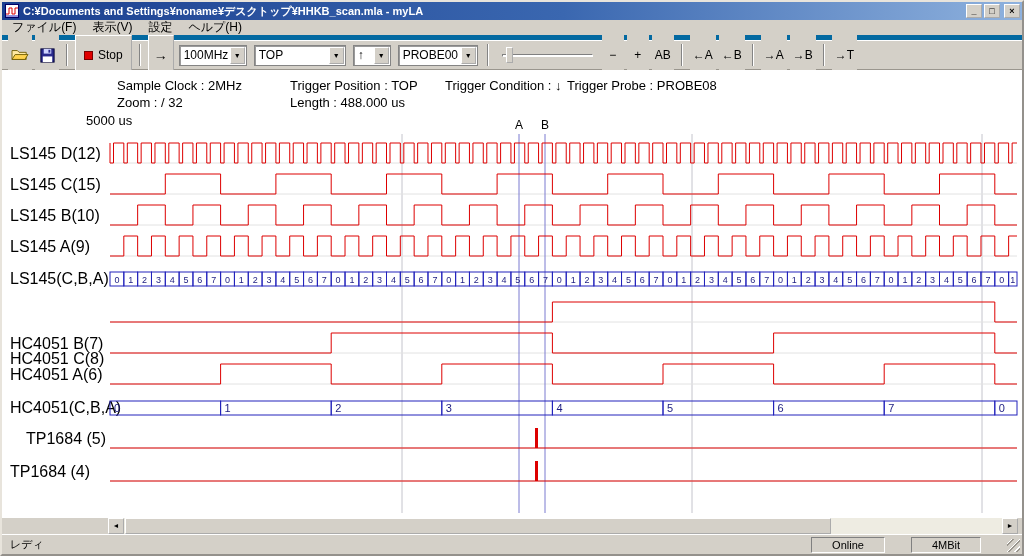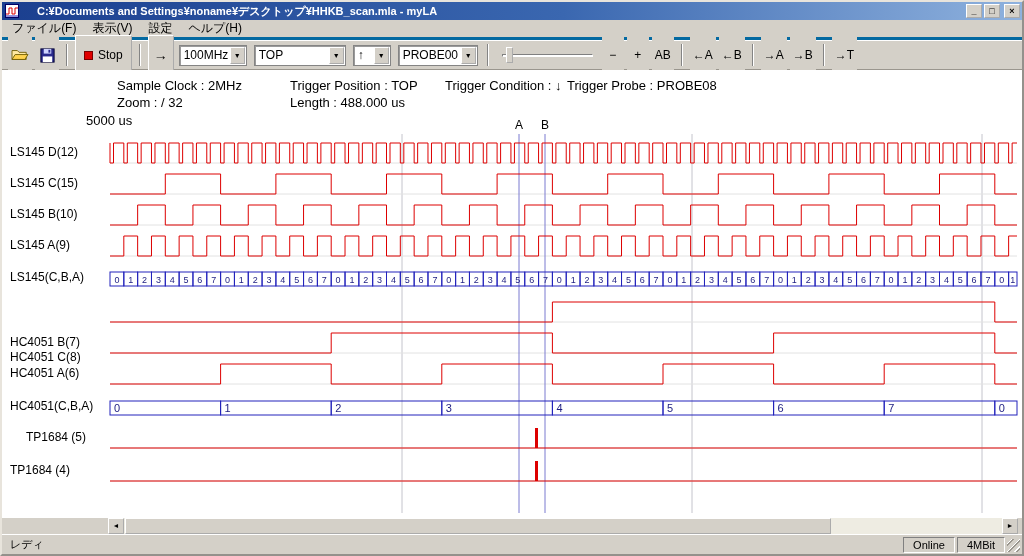--- a/index.html
+++ b/index.html
@@ -11,7 +11,7 @@
     background:linear-gradient(90deg,#1b3f8f 0%,#3a67b0 55%,#8fb2de 100%);
     display:flex;align-items:center;padding:0 2px;color:#fff;}
   .app-icon{width:16px;height:14px;display:inline-flex;align-items:center;justify-content:center;}
-  .title-text{flex:1;white-space:nowrap;overflow:hidden;padding-left:17px;font-size:11px;font-weight:bold;}
+  .title-text{flex:1;white-space:nowrap;overflow:hidden;padding-left:3px;font-size:11px;font-weight:bold;}
   .winbtns{display:flex;gap:2px;align-items:center;}
   .winbtn{width:16px;height:14px;background:#d4d0c8;border:1px outset #fff;color:#000;
     font-size:9px;line-height:12px;text-align:center;font-weight:bold;cursor:default;}

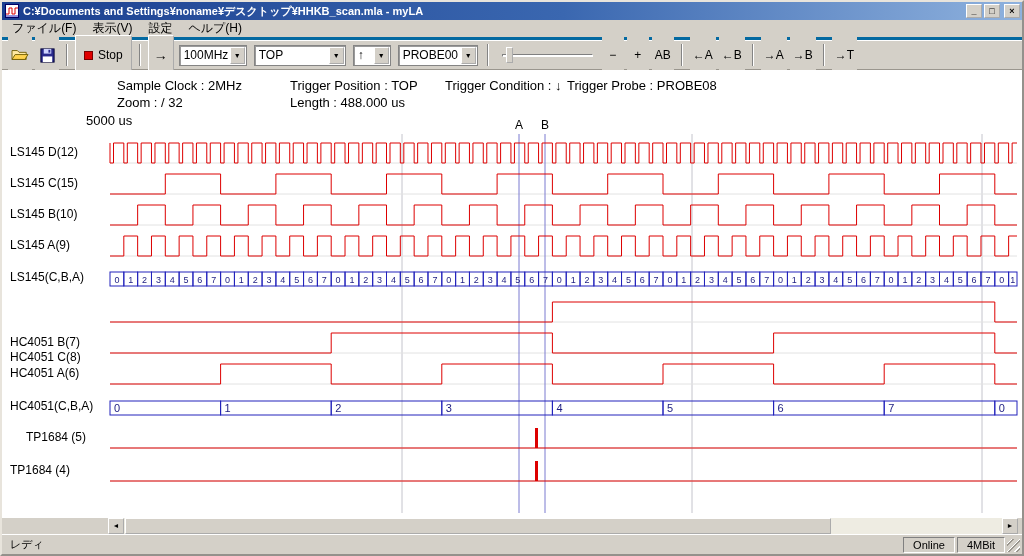--- a/index.html
+++ b/index.html
@@ -18,7 +18,7 @@
   .winbtn.close{margin-left:2px;}
   
   .menubar{position:absolute;left:0;top:18px;right:0;height:20px;display:flex;align-items:center;
-    background:#d4d0c8;padding-left:2px;border-bottom:3px solid #0369a1;}
+    background:#d4d0c8;padding-left:2px;border-bottom:5px solid #0369a1;}
   .menu-item{padding:2px 8px;font-size:12px;color:#000;}
   
   .toolbar{position:absolute;left:0;top:38px;right:0;height:30px;display:flex;align-items:center;

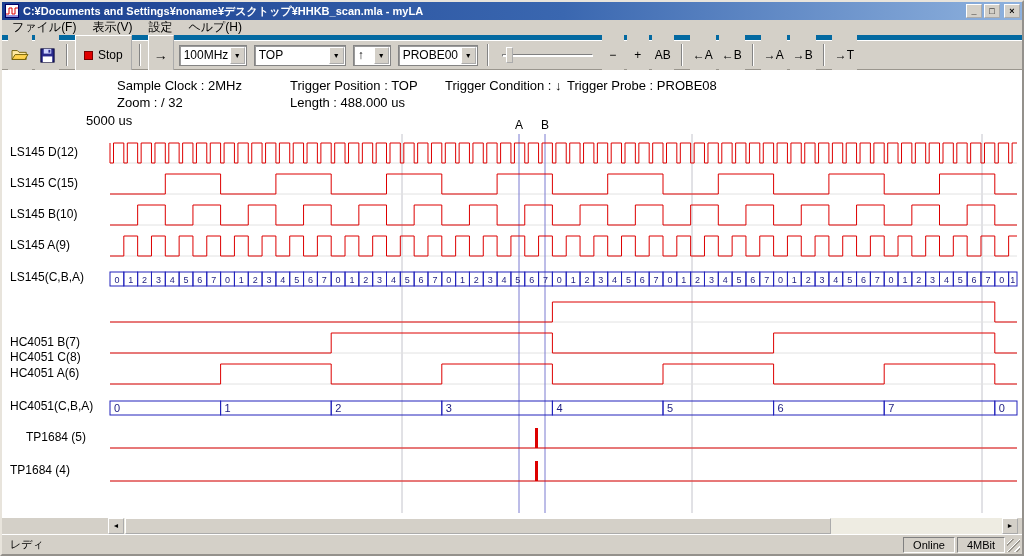--- a/index.html
+++ b/index.html
@@ -42,7 +42,7 @@
   
   .client{position:absolute;left:0;right:0;top:68px;bottom:36px;background:#fff;}
   .info{position:absolute;font-size:13px;color:#000;white-space:nowrap;z-index:3;}
-  .ch-label{position:absolute;left:8px;width:98px;font-size:12px;color:#000;white-space:nowrap;z-index:3;}
+  .ch-label{position:absolute;left:8px;width:98px;font-size:16px;color:#000;white-space:nowrap;z-index:3;}
   .wave-svg{position:absolute;left:0;top:0;pointer-events:none;z-index:4;}
   .bus-digit{fill:#1c1c80;}
   .marker-label{fill:#000;font-size:12px;}

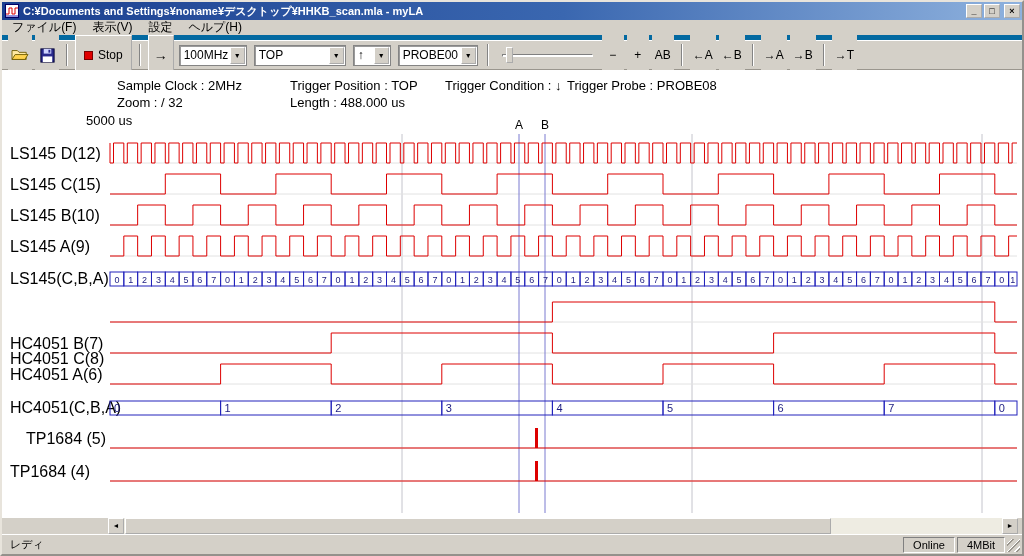--- a/index.html
+++ b/index.html
@@ -55,7 +55,7 @@
   .sb-thumb{position:absolute;left:17px;top:0;width:706px;height:16px;background:#d4d0c8;border:1px outset #fff;}
   
   .statusbar{position:absolute;left:0;right:0;bottom:0;height:20px;background:#d4d0c8;border-top:1px solid #fff;
-    display:flex;align-items:center;font-size:11px;color:#000;padding:2px;}
+    display:flex;align-items:center;font-size:11px;color:#000;padding:2px;gap:24px;}
   .status-left{flex:1;padding-left:6px;}
   .status-cell{border:1px solid;border-color:#808080 #fff #fff #808080;padding:1px 9px;margin-left:2px;min-width:44px;text-align:center;}
   .grip{width:13px;height:13px;margin-left:2px;align-self:flex-end;

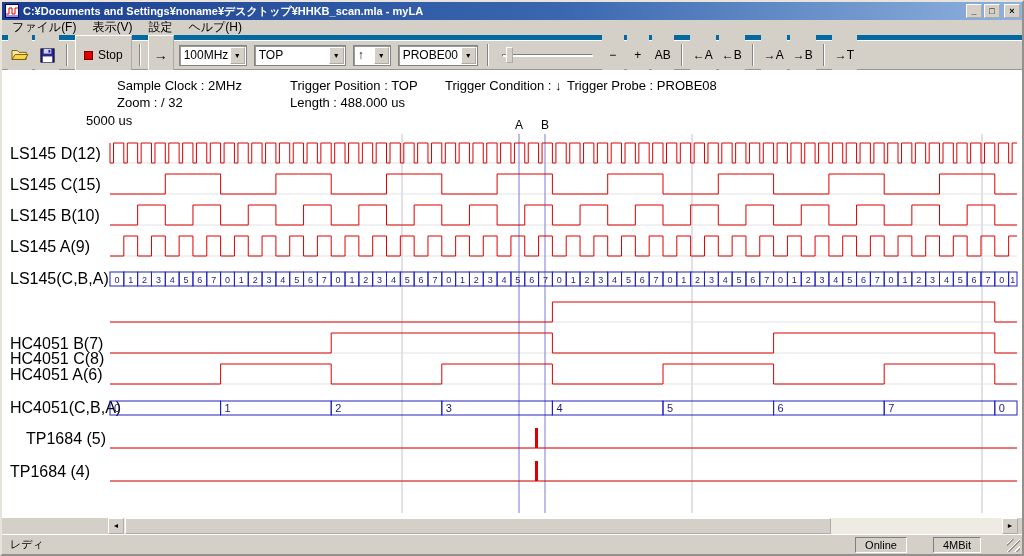--- a/index.html
+++ b/index.html
@@ -57,7 +57,7 @@
   .statusbar{position:absolute;left:0;right:0;bottom:0;height:20px;background:#d4d0c8;border-top:1px solid #fff;
     display:flex;align-items:center;font-size:11px;color:#000;padding:2px;gap:24px;}
   .status-left{flex:1;padding-left:6px;}
-  .status-cell{border:1px solid;border-color:#808080 #fff #fff #808080;padding:1px 9px;margin-left:2px;min-width:44px;text-align:center;}
+  .status-cell{border:1px solid;border-color:#808080 #fff #fff #808080;padding:1px 20px;margin-left:2px;min-width:44px;text-align:center;}
   .grip{width:13px;height:13px;margin-left:2px;align-self:flex-end;
     background:repeating-linear-gradient(135deg,transparent 0 3px,#fff 3px 4px,#9a968e 4px 5.5px);}
 </style>

